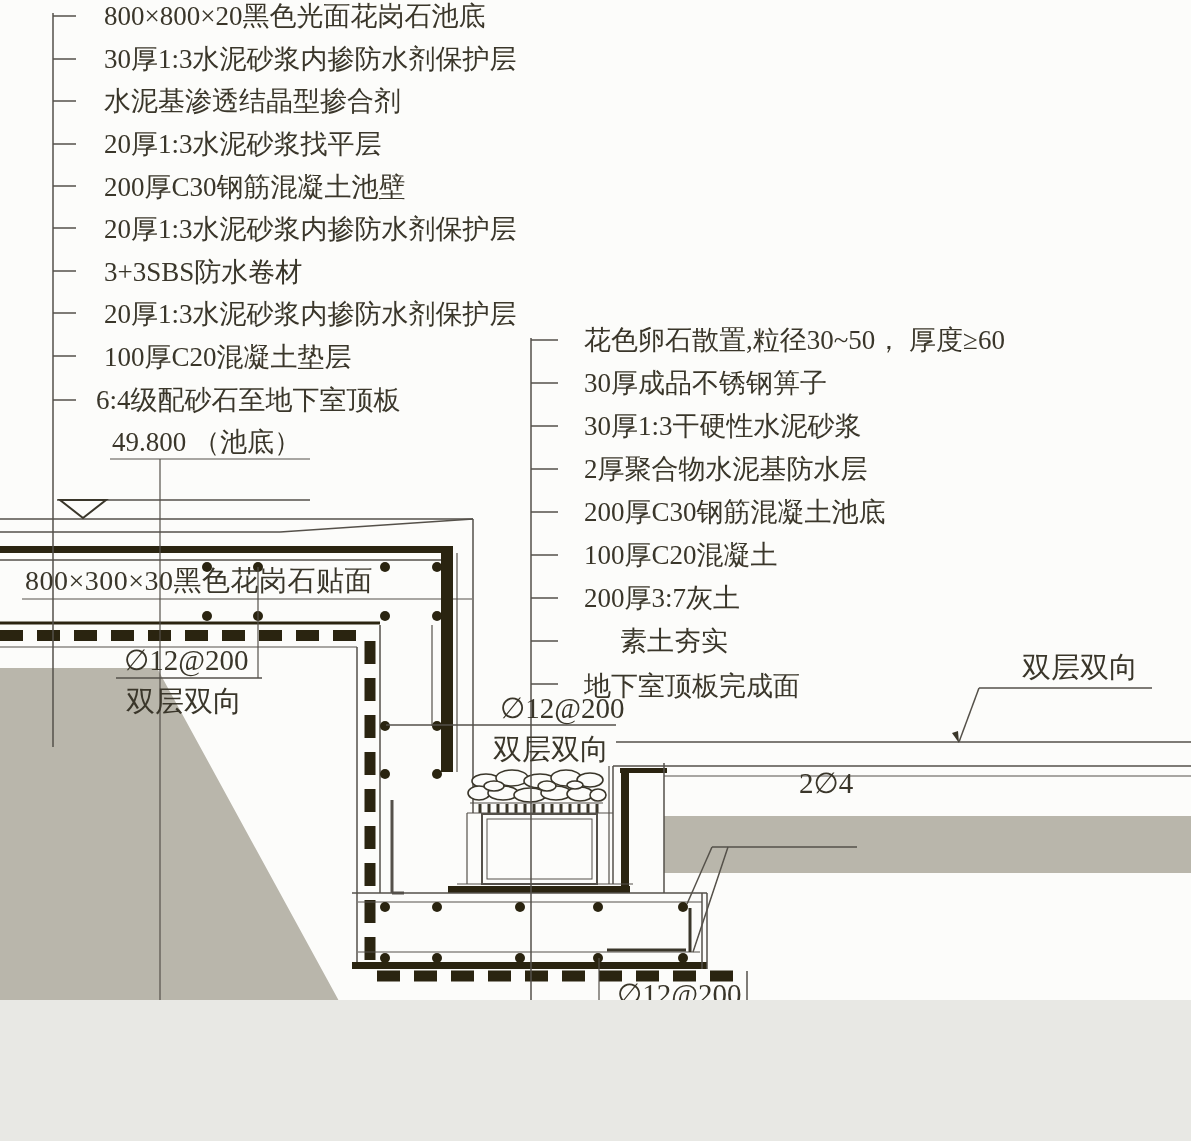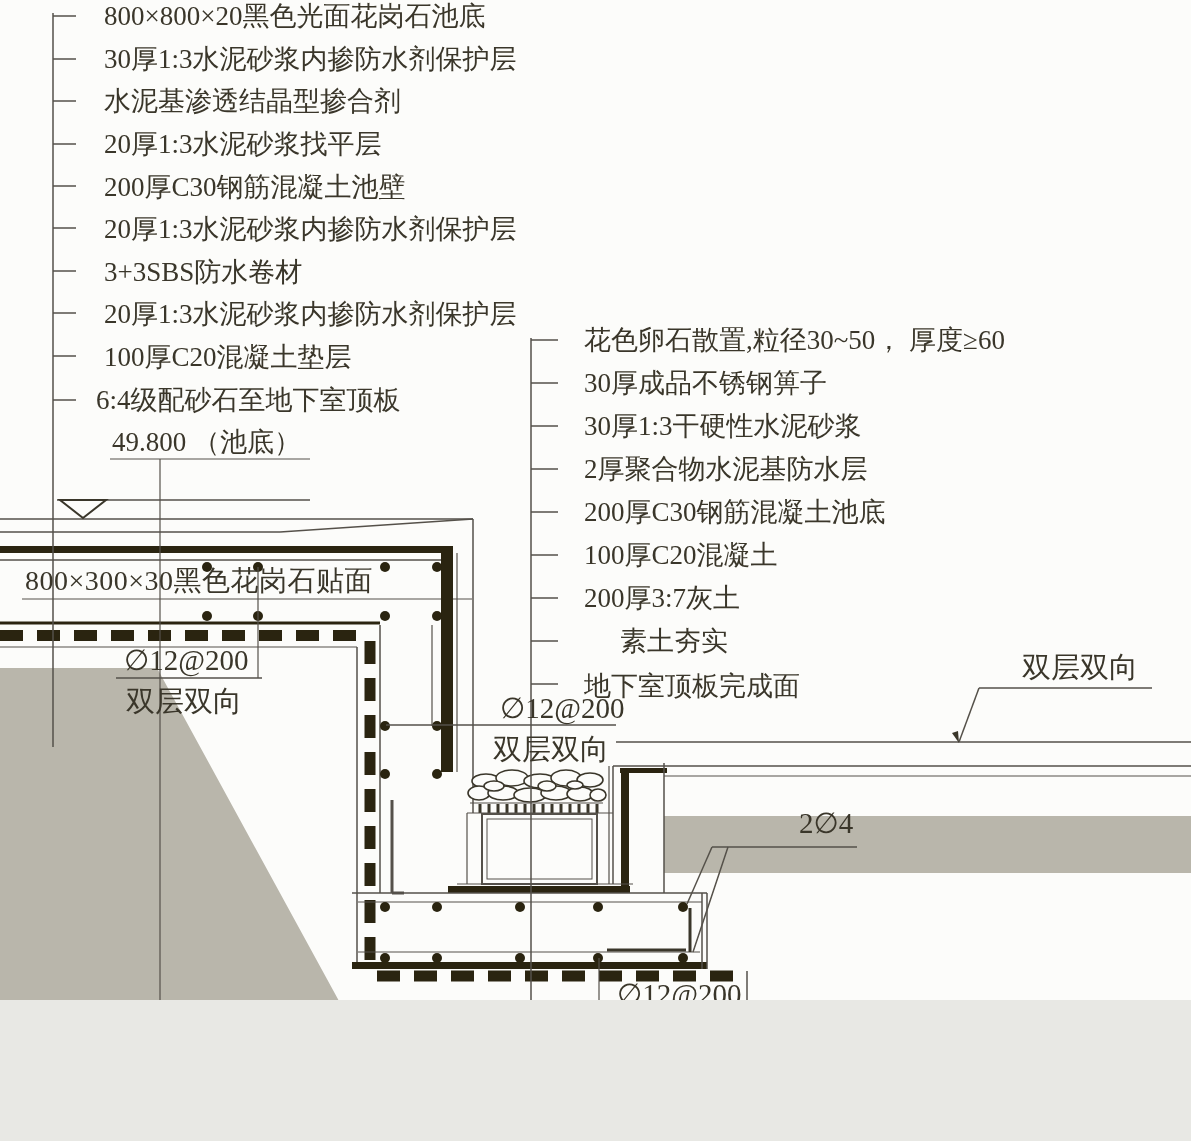--- a/index.html
+++ b/index.html
@@ -236,7 +236,7 @@
   <div class="txt ann" style="left:617px;top:979px">∅12@200</div>
   <div class="txt ann" style="left:610px;top:1015px">双层双向</div>
 
-  <div class="txt ann" style="left:799px;top:808px">2∅4</div>
+  <div class="txt ann" style="left:799px;top:768px">2∅4</div>
   <div class="txt ann" style="left:1022px;top:652px">双层双向</div>
 
 </div>

